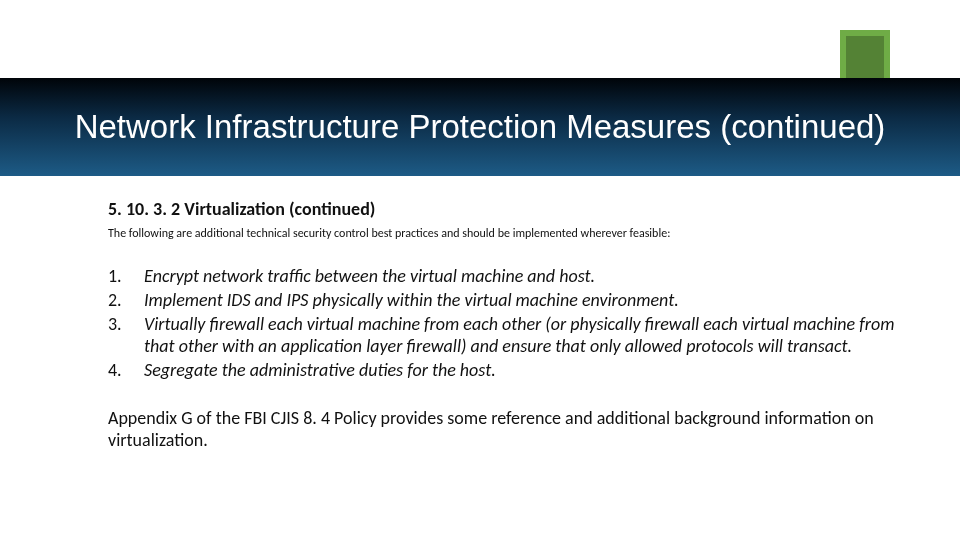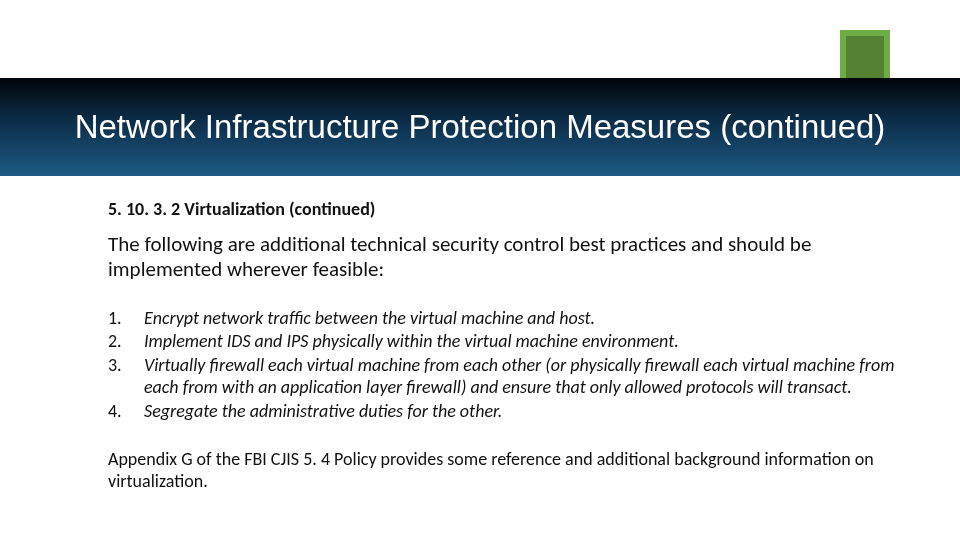--- a/index.html
+++ b/index.html
@@ -48,7 +48,7 @@
     font-family: Calibri, "Segoe UI", Arial, sans-serif;
     font-weight: 700;
     font-size: 18px;
-    margin-bottom: 12px;
+    margin-bottom: 6px;
   }
   .intro {
     font-family: Calibri, "Segoe UI", Arial, sans-serif;

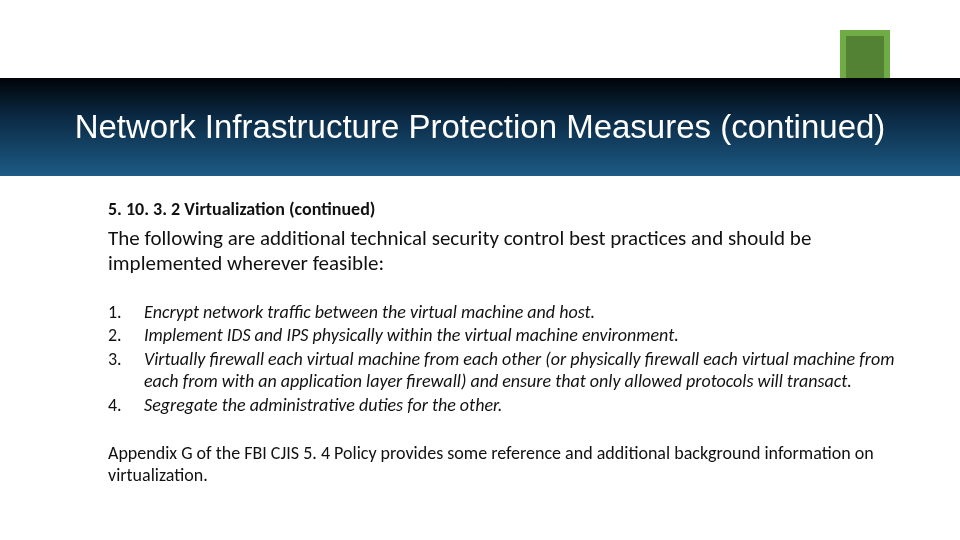--- a/index.html
+++ b/index.html
@@ -53,7 +53,7 @@
   .intro {
     font-family: Calibri, "Segoe UI", Arial, sans-serif;
     font-weight: 400;
-    font-size: 21px;
+    font-size: 12px;
     line-height: 1.18;
     margin-bottom: 26px;
   }

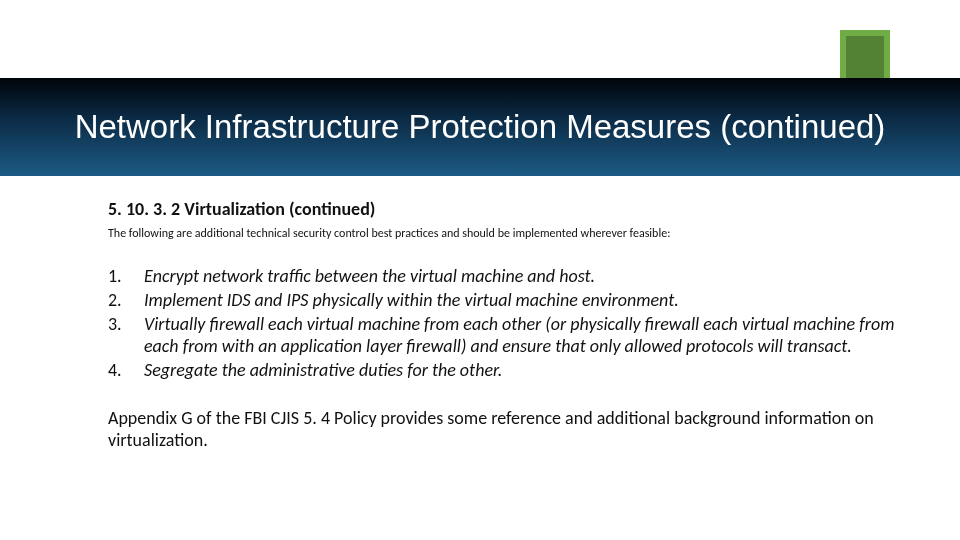--- a/index.html
+++ b/index.html
@@ -110,7 +110,7 @@
       </li>
       <li>
         <span class="marker">3.</span>
-        <span class="text">Virtually firewall each virtual machine from each other (or physically firewall each virtual machine from each from with an application layer firewall) and ensure that only allowed protocols will transact.</span>
+        <span class="text">Virtually firewall each virtual machine from each other (or physically firewall each virtual machine from that other with an application layer firewall) and ensure that only allowed protocols will transact.</span>
       </li>
       <li>
         <span class="marker">4.</span>

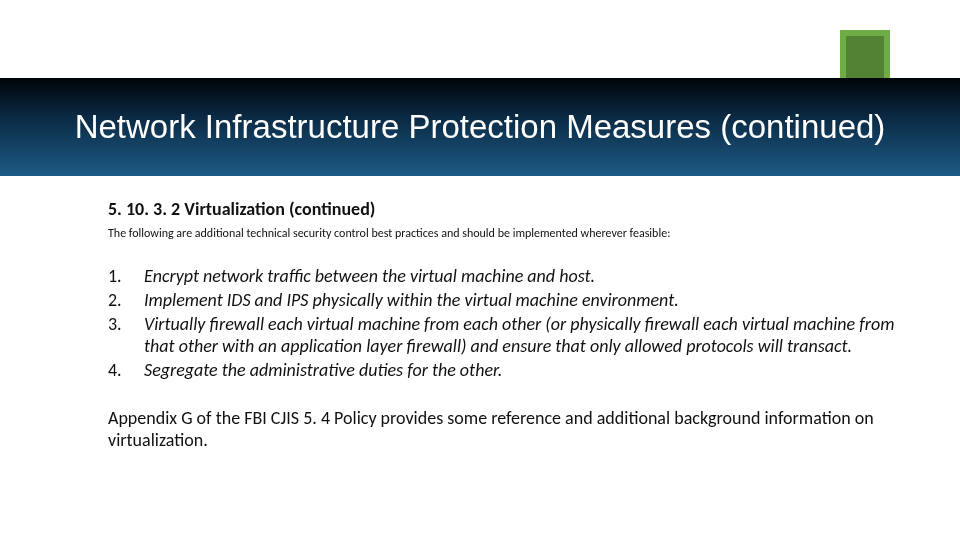--- a/index.html
+++ b/index.html
@@ -114,7 +114,7 @@
       </li>
       <li>
         <span class="marker">4.</span>
-        <span class="text">Segregate the administrative duties for the other.</span>
+        <span class="text">Segregate the administrative duties for the host.</span>
       </li>
     </ol>
 

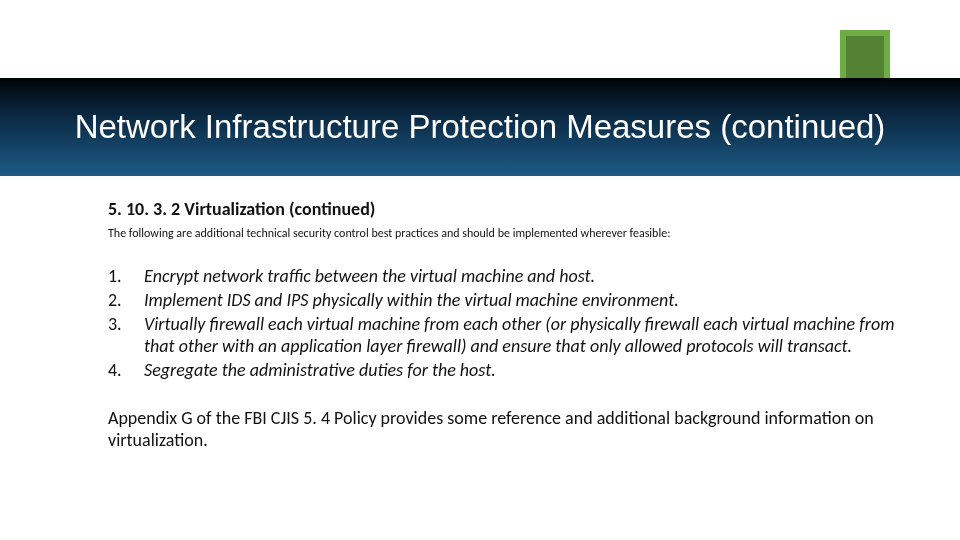--- a/index.html
+++ b/index.html
@@ -118,7 +118,7 @@
       </li>
     </ol>
 
-    <p class="closing">Appendix G of the FBI CJIS 5. 4 Policy provides some reference and additional background information on virtualization.</p>
+    <p class="closing">Appendix G of the FBI CJIS 8. 4 Policy provides some reference and additional background information on virtualization.</p>
   </div>
 
 </div>

